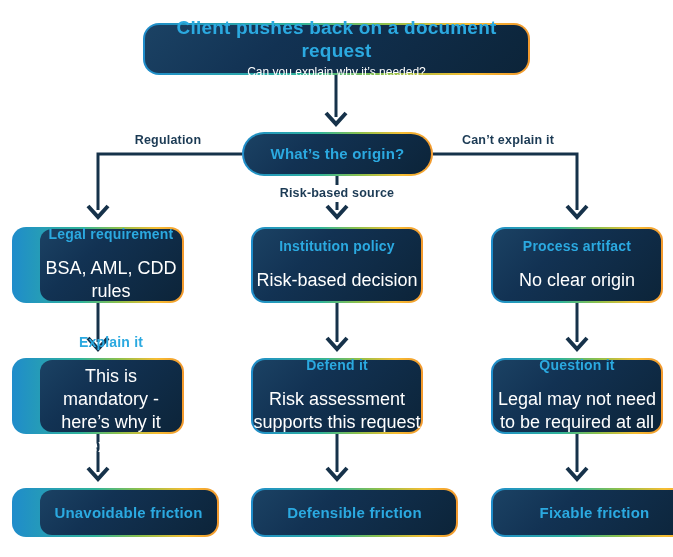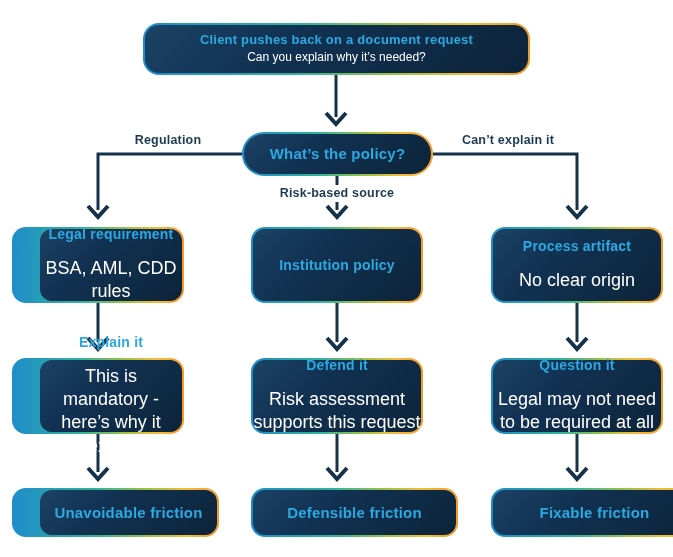--- a/index.html
+++ b/index.html
@@ -66,7 +66,7 @@
   .r14{border-radius:14px;} .r14 .node-inner{border-radius:12px;}
 
   .top-box{left:143px;top:23px;width:387px;height:52px;}
-  .top-box .node-title{font-size:13px;}
+  .top-box .node-title{font-size:19px;}
   .top-box .node-sub{margin-top:2px;font-size:12px;}
 
   .pill{left:242px;top:132px;width:191px;height:44px;}

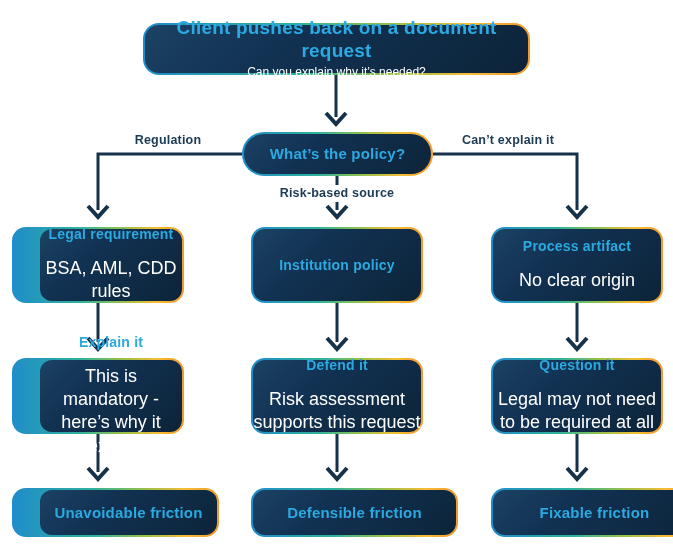--- a/index.html
+++ b/index.html
@@ -135,7 +135,7 @@
 
   <div class="node pill r22">
     <div class="node-inner">
-      <div class="node-title">What’s the policy?</div>
+      <div class="node-title">What’s the origin?</div>
     </div>
   </div>
 

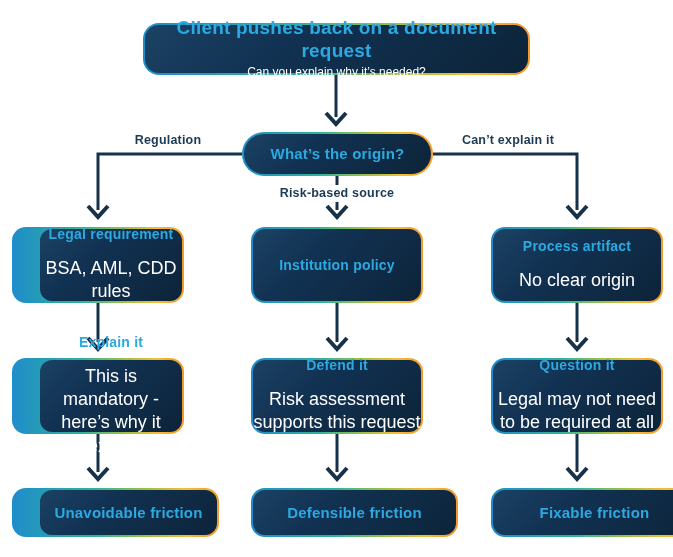--- a/index.html
+++ b/index.html
@@ -152,6 +152,7 @@
   <div class="node row1 col-mid r14">
     <div class="node-inner">
       <div class="node-title">Institution policy</div>
+      <div class="node-sub">Risk-based decision</div>
     </div>
   </div>
   <div class="node row1 col-right r14">

